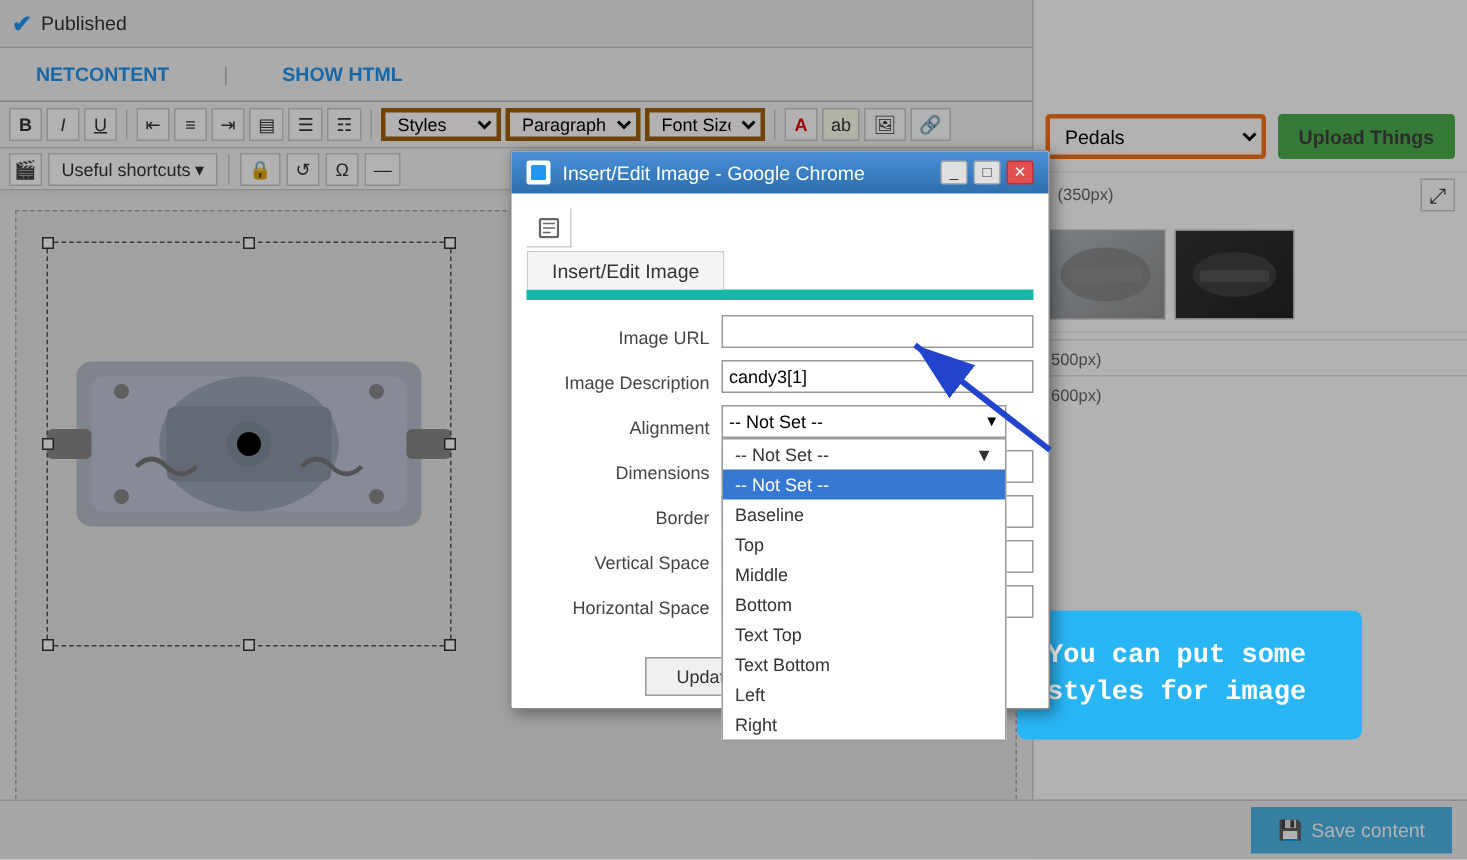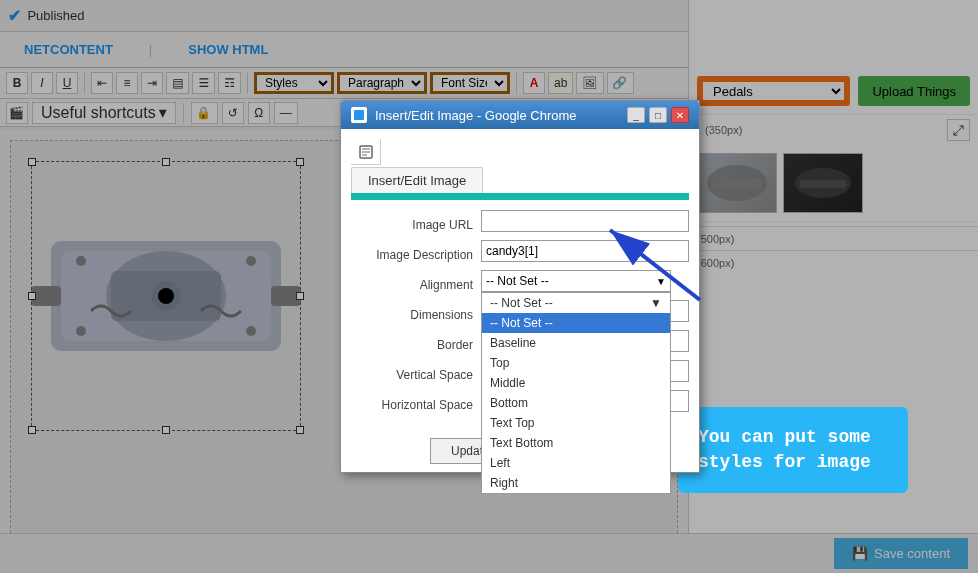--- a/index.html
+++ b/index.html
@@ -41,7 +41,7 @@
 
     
     .upload-area { padding: 8px; display: flex; align-items: center; gap: 8px; border-bottom: 1px solid #eee; }
-    .dropdown-sel { flex: 1; height: 30px; border: 6px solid #f97316; border-radius: 3px; font-size: 13px; padding: 0 6px; background: #fff; }
+    .dropdown-sel { flex: 1; height: 30px; border: 3px solid #f97316; border-radius: 3px; font-size: 13px; padding: 0 6px; background: #fff; }
     .upload-btn { background: #4CAF50; color: #000000; border: none; padding: 6px 14px; border-radius: 3px; cursor: pointer; font-size: 13px; font-weight: normal; height: 30px; }
 
     

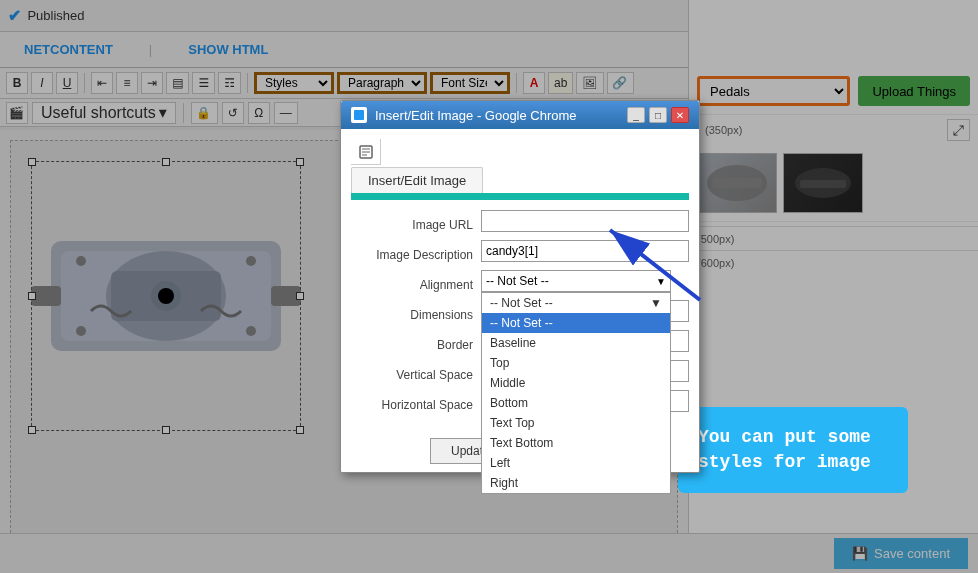--- a/index.html
+++ b/index.html
@@ -42,7 +42,7 @@
     
     .upload-area { padding: 8px; display: flex; align-items: center; gap: 8px; border-bottom: 1px solid #eee; }
     .dropdown-sel { flex: 1; height: 30px; border: 3px solid #f97316; border-radius: 3px; font-size: 13px; padding: 0 6px; background: #fff; }
-    .upload-btn { background: #4CAF50; color: #000000; border: none; padding: 6px 14px; border-radius: 3px; cursor: pointer; font-size: 13px; font-weight: normal; height: 30px; }
+    .upload-btn { background: #4CAF50; color: #404040; border: none; padding: 6px 14px; border-radius: 3px; cursor: pointer; font-size: 13px; font-weight: bold; height: 30px; }
 
     
     .thumbnails-area { padding: 8px; display: flex; gap: 6px; flex-wrap: wrap; border-bottom: 1px solid #eee; }

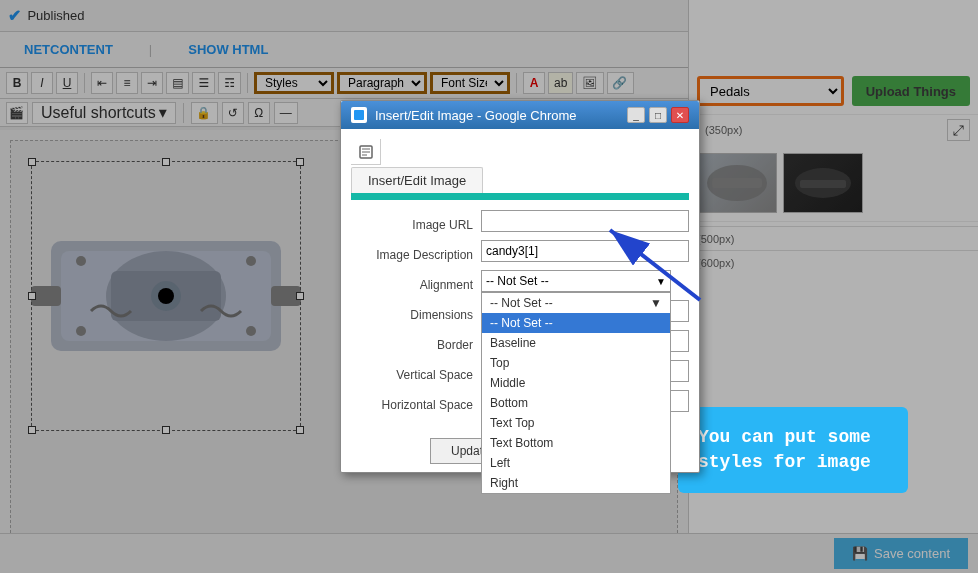--- a/index.html
+++ b/index.html
@@ -32,7 +32,7 @@
     .toolbar-separator { width: 1px; height: 20px; background: #ccc; margin: 0 3px; }
     .toolbar-select { height: 22px; border: 3px solid #a16207; background: #fff; font-size: 12px; padding: 0 4px; cursor: pointer; }
     .toolbar-row2 { background: #f5f5f5; border-bottom: 1px solid #ccc; padding: 3px 6px; display: flex; align-items: center; gap: 4px; height: 28px; }
-    .shortcuts-btn { background: #fff; border: 1px solid #ccc; padding: 2px 8px; cursor: pointer; font-size: 16px; color: #333; height: 22px; display: flex; align-items: center; gap: 3px; }
+    .shortcuts-btn { background: #fff; border: 1px solid #ccc; padding: 2px 8px; cursor: pointer; font-size: 12px; color: #333; height: 22px; display: flex; align-items: center; gap: 3px; }
 
     
     .right-panel { position: absolute; right: 0; top: 0; width: 290px; height: 573px; background: #fff; border-left: 1px solid #ccc; }

